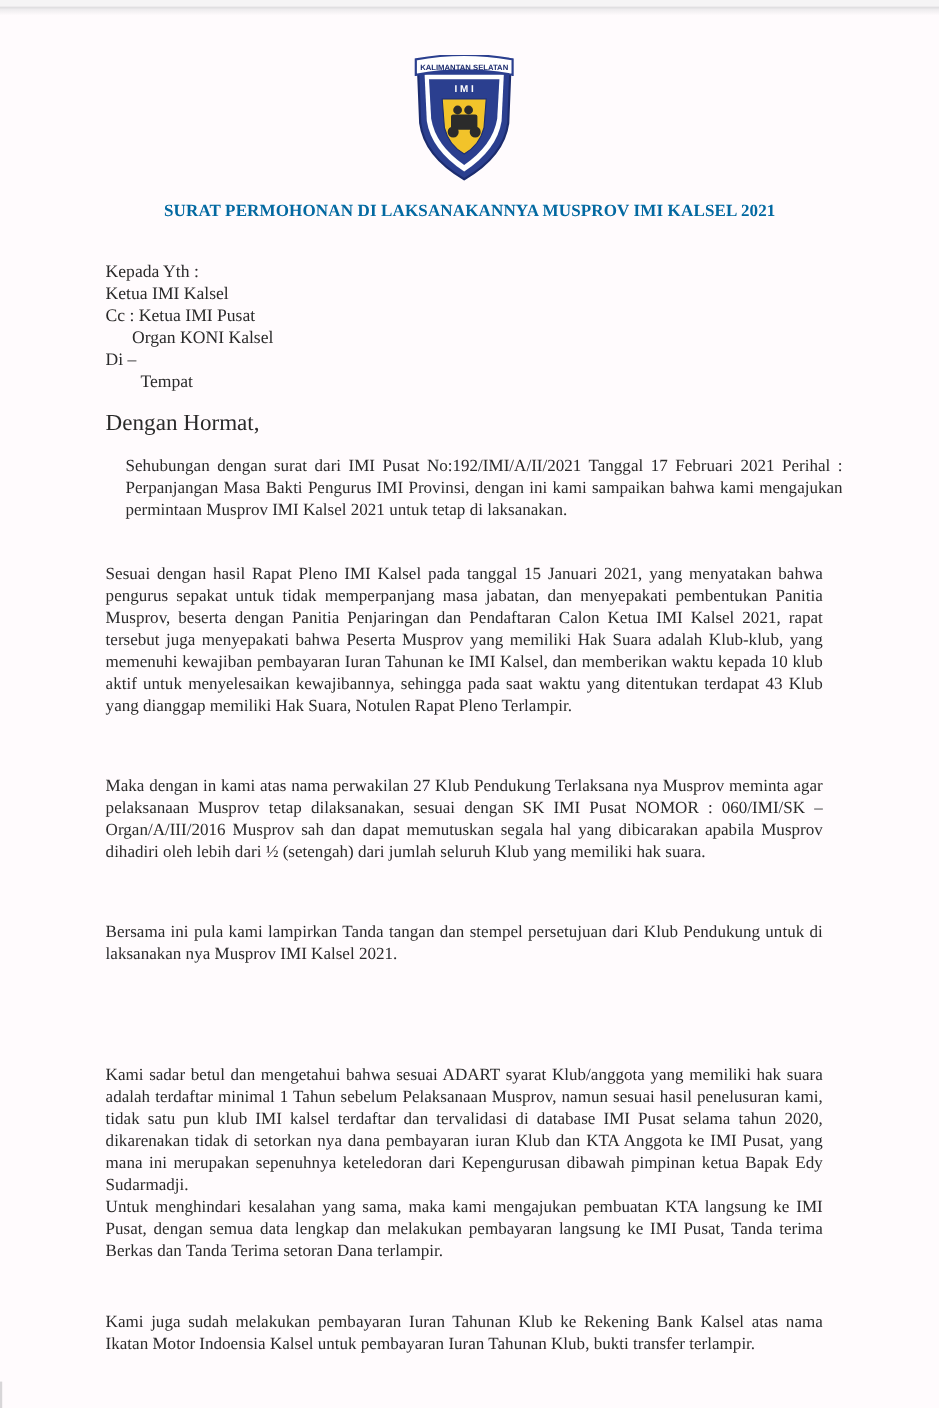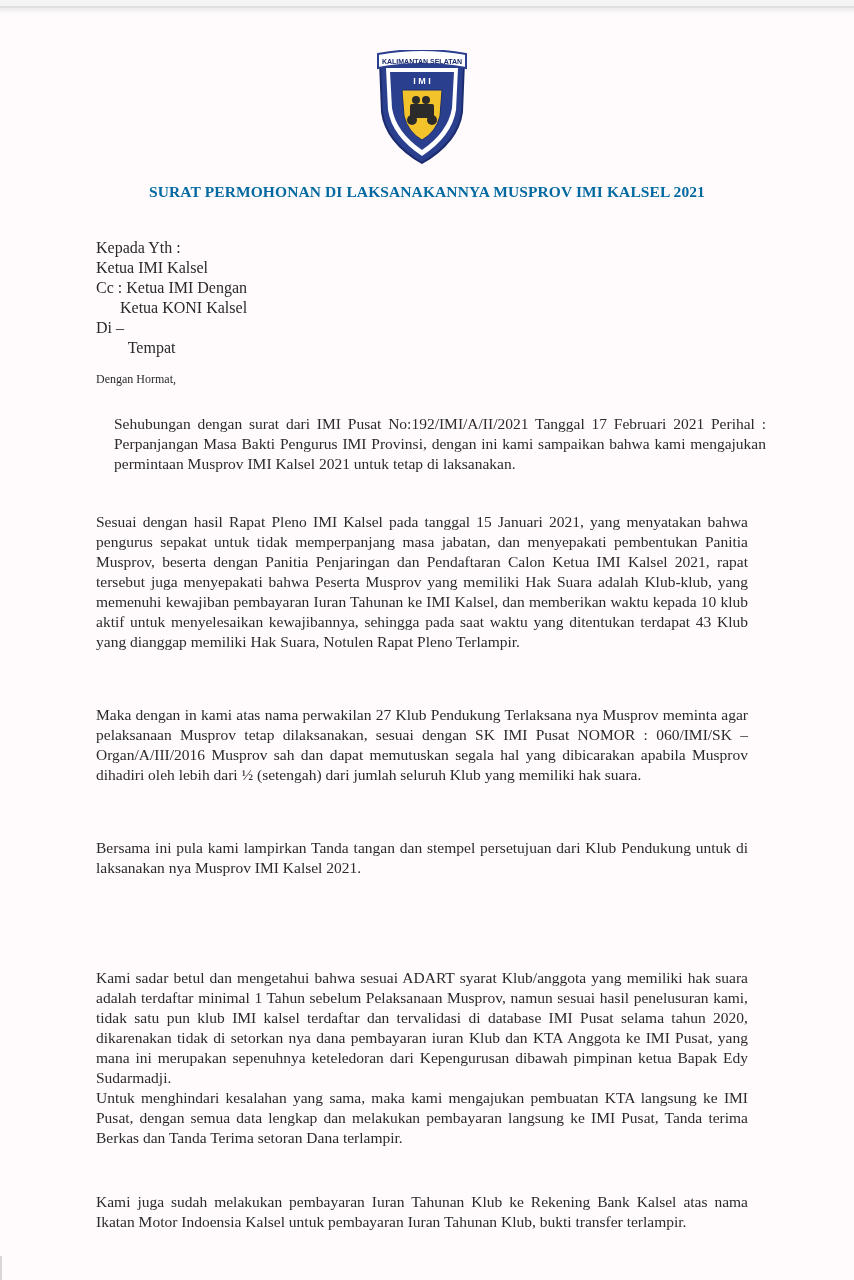--- a/index.html
+++ b/index.html
@@ -77,7 +77,7 @@
 <div class="addr">
   <div>Kepada Yth :</div>
   <div>Ketua IMI Kalsel</div>
-  <div>Cc : Ketua IMI Dengan</div>
+  <div>Cc : Ketua IMI Pusat</div>
   <div>      Ketua KONI Kalsel</div>
   <div>Di –</div>
   <div>        Tempat</div>

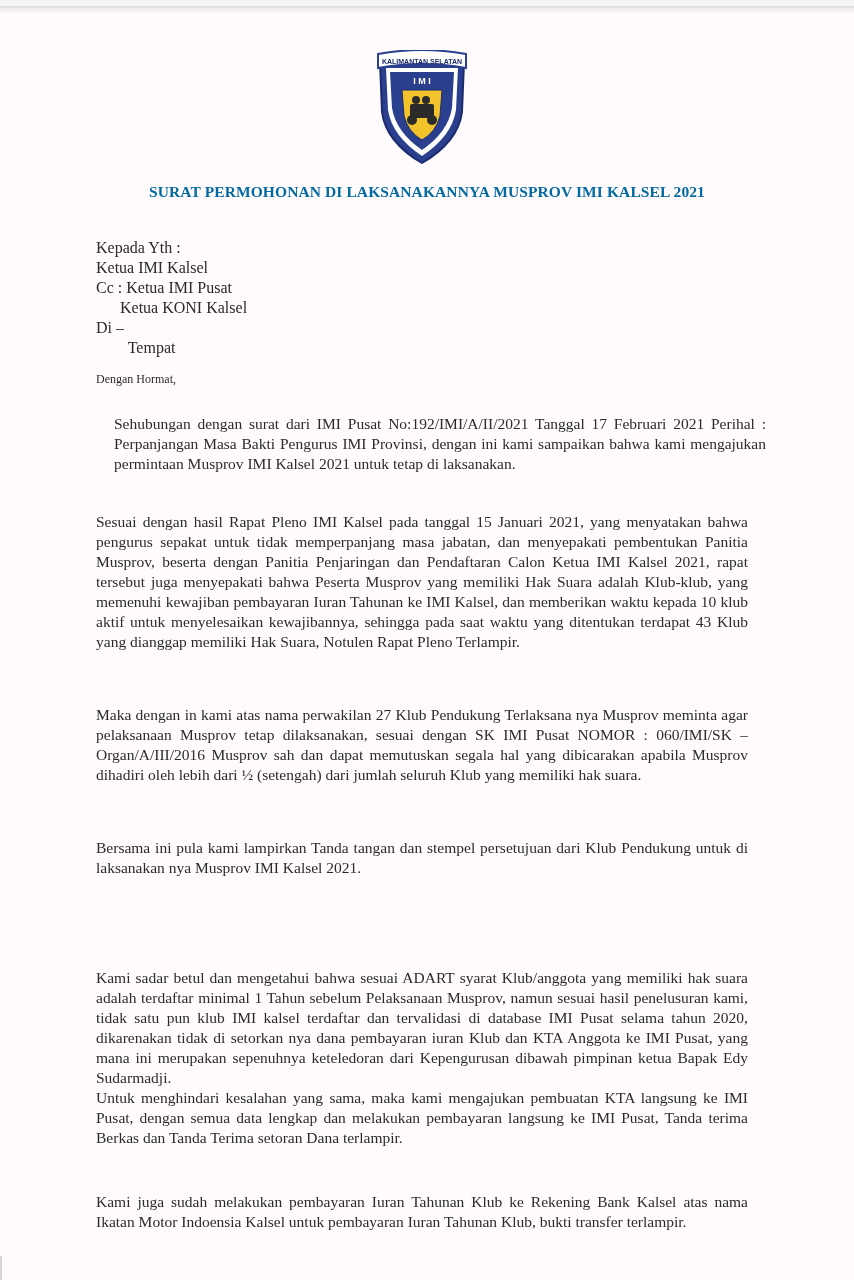--- a/index.html
+++ b/index.html
@@ -78,7 +78,7 @@
   <div>Kepada Yth :</div>
   <div>Ketua IMI Kalsel</div>
   <div>Cc : Ketua IMI Pusat</div>
-  <div>      Ketua KONI Kalsel</div>
+  <div>      Organ KONI Kalsel</div>
   <div>Di –</div>
   <div>        Tempat</div>
 </div>

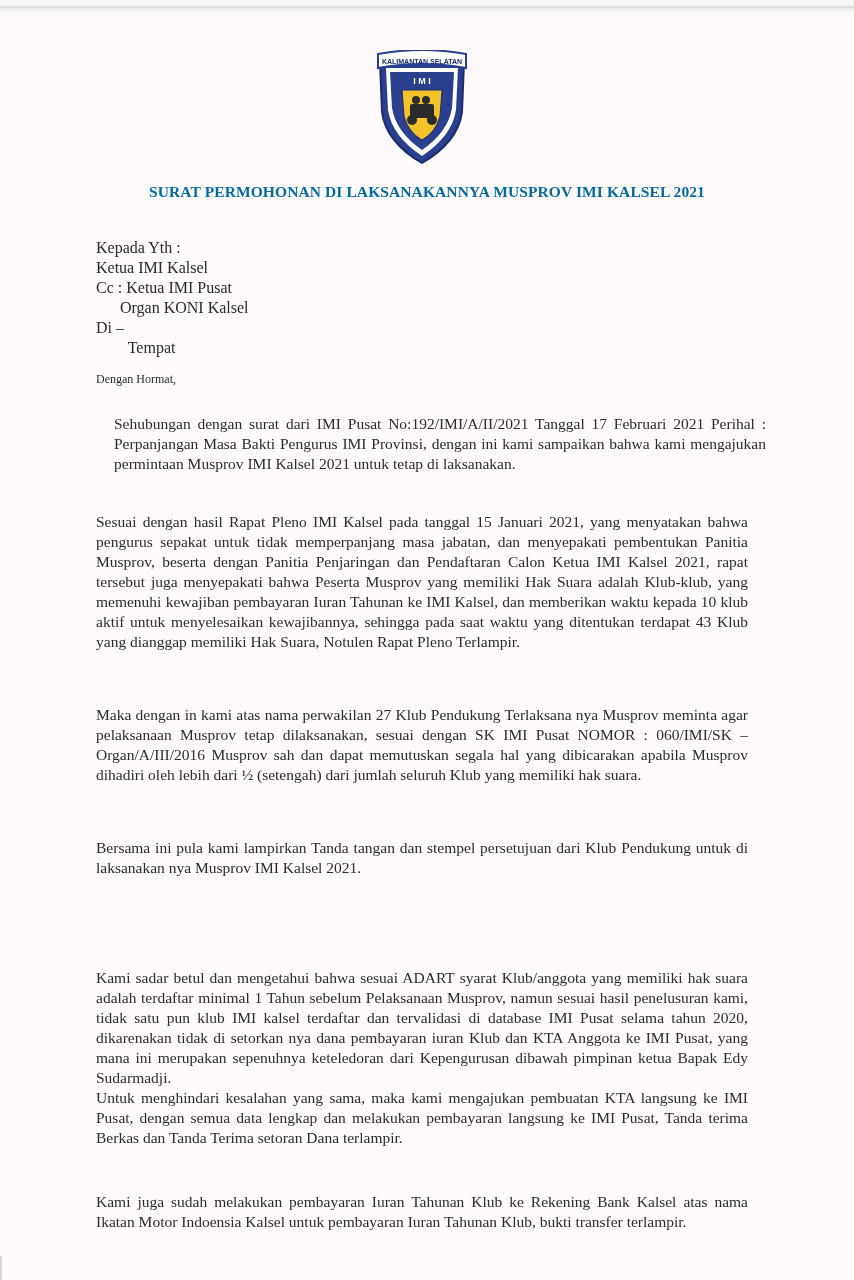--- a/index.html
+++ b/index.html
@@ -32,7 +32,7 @@
     font-size: 16px; line-height: 20px;
   }
   .addr div { white-space: pre; }
-  .greet { position: absolute; left: 96px; top: 372px; font-size: 12px; }
+  .greet { position: absolute; left: 96px; top: 372px; font-size: 21px; }
   .para {
     position: absolute; left: 96px; width: 652px;
     font-size: 15.5px; line-height: 20px; text-align: justify;

